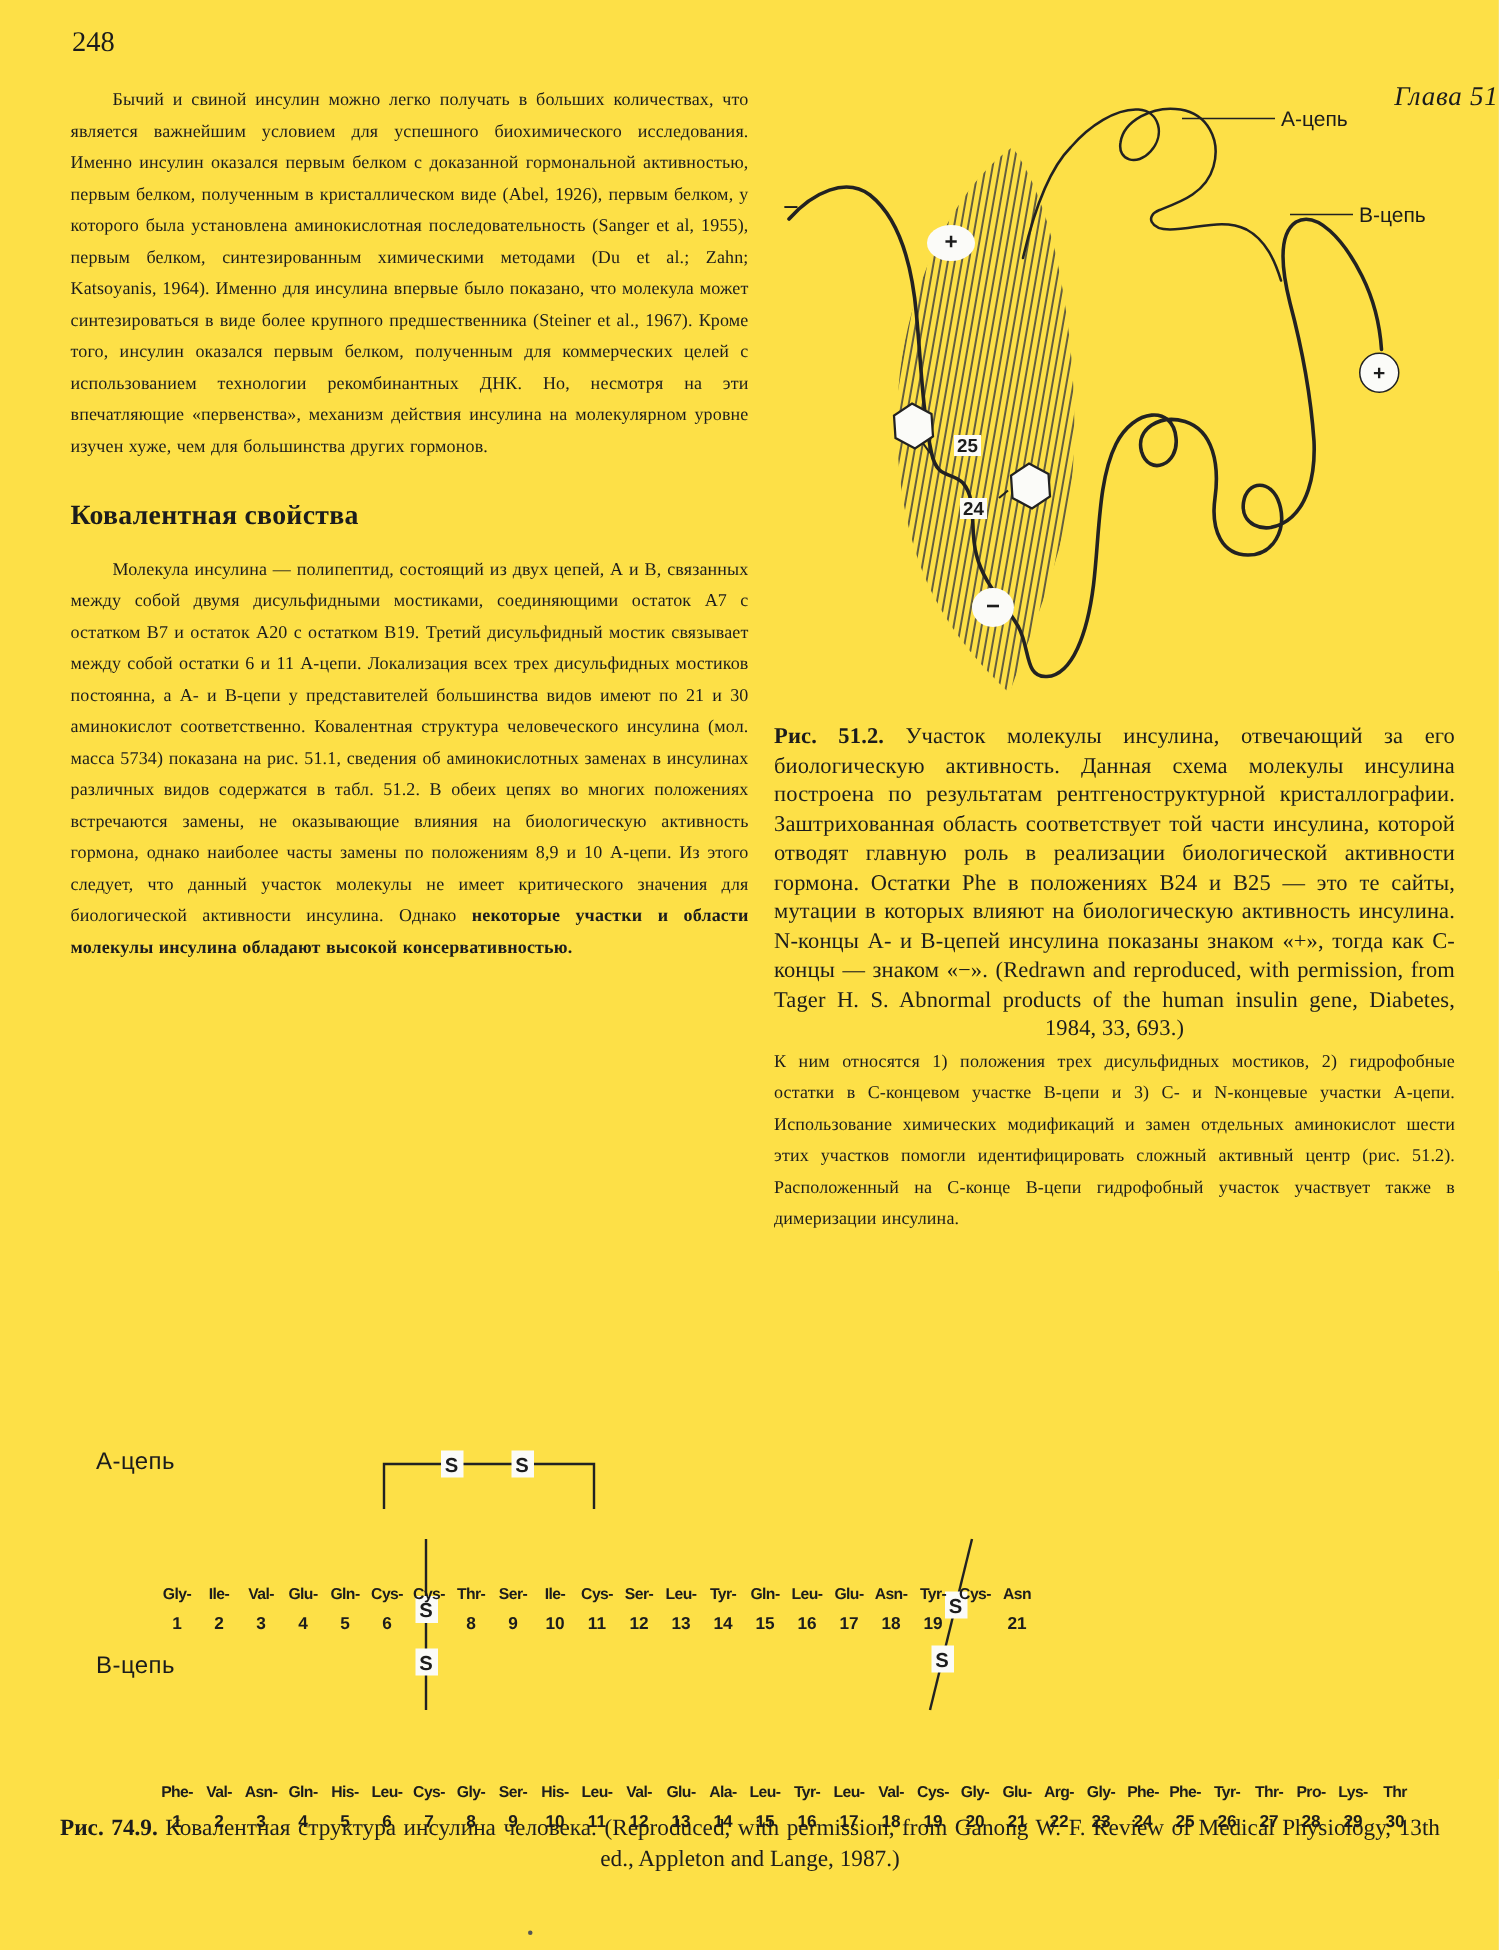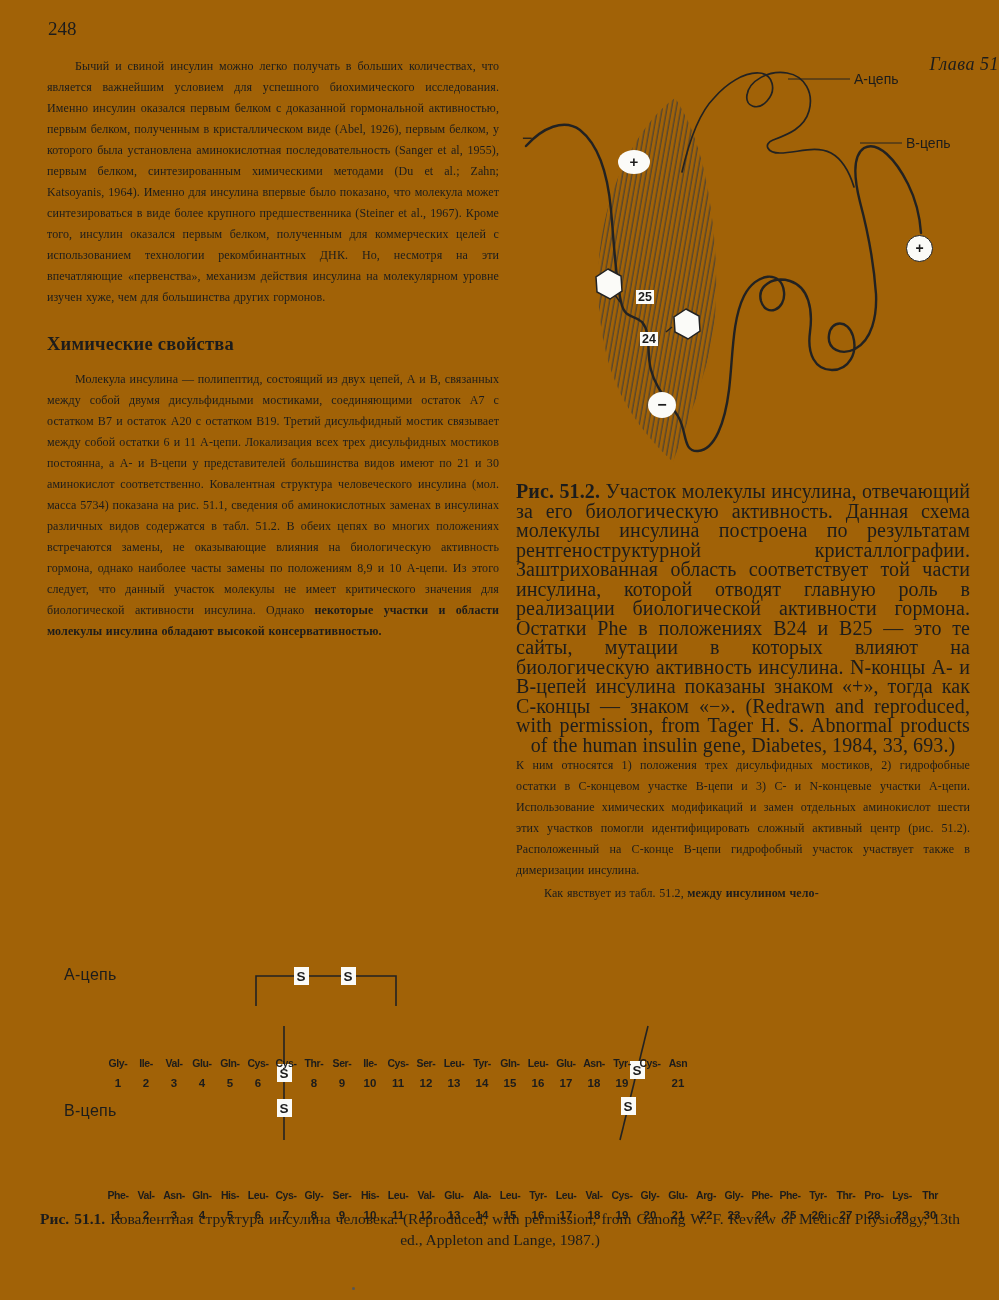--- a/index.html
+++ b/index.html
@@ -6,7 +6,7 @@
   body{background:#e8e8e6;}
   .page{
     position:relative;width:999px;height:1300px;margin:0 auto;
-    background:#a16207;color:#1c1c1c;overflow:hidden;
+    background:#fde047;color:#1c1c1c;overflow:hidden;
     font-family:"Liberation Serif", serif;
   }
   

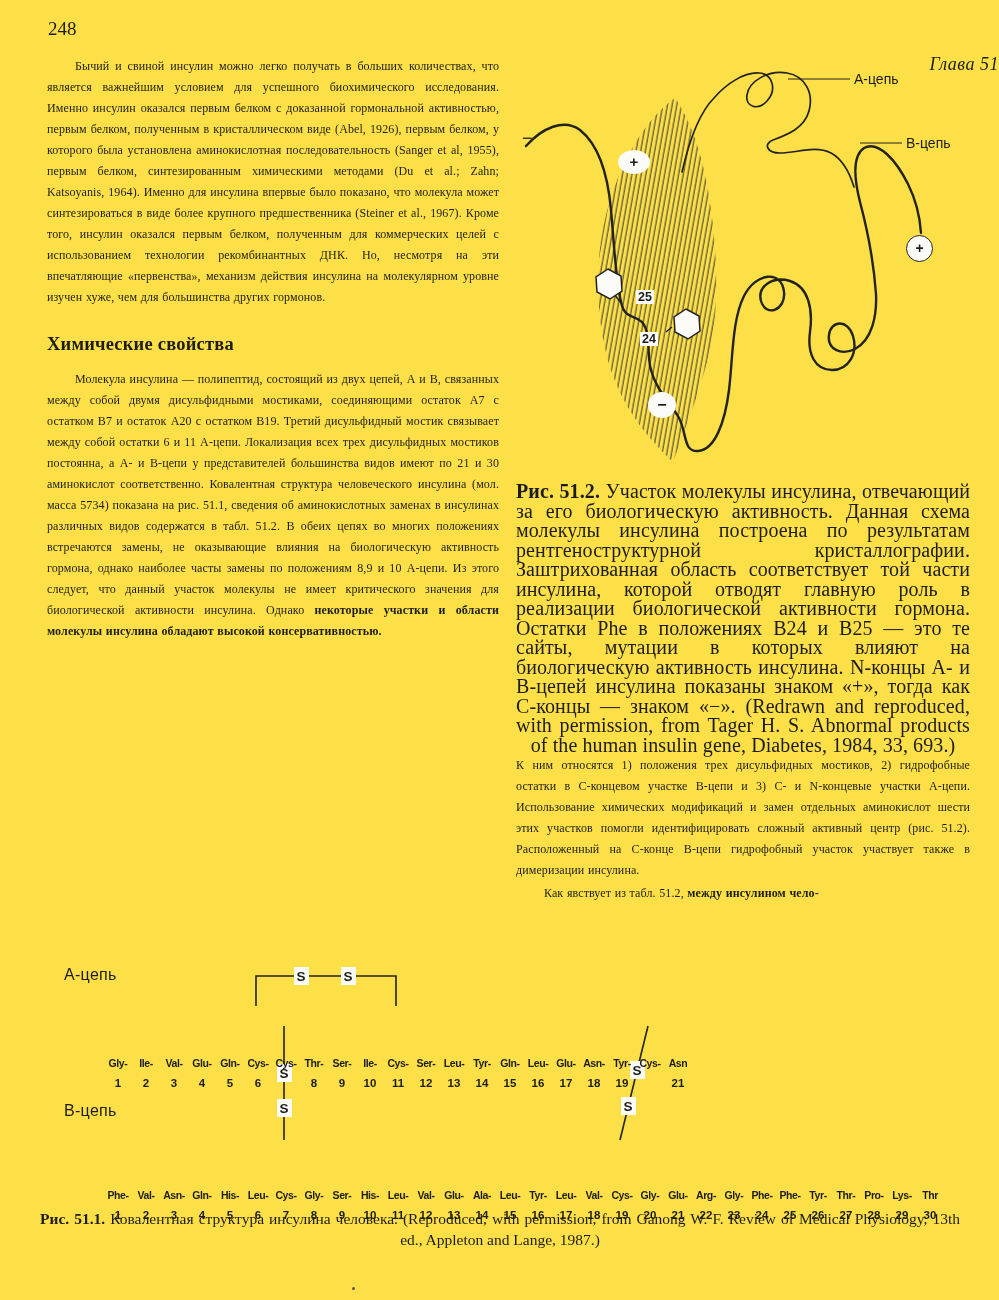--- a/index.html
+++ b/index.html
@@ -93,7 +93,7 @@
 
   <div class="col-left">
     <p class="body-text indent"><span>Бычий и свиной инсулин можно легко получать в больших количествах, что является важнейшим условием для успешного биохимического исследования. Именно инсулин оказался первым белком с доказанной гормональной активностью, первым белком, полученным в кристаллическом виде (Abel, 1926), первым белком, у которого была установлена аминокислотная последовательность (Sanger et al, 1955), первым белком, синтезированным химическими методами (Du et al.; Zahn; Katsoyanis, 1964). Именно для инсулина впервые было показано, что молекула может синтезироваться в виде более крупного предшественника (Steiner et al., 1967). Кроме того, инсулин оказался первым белком, полученным для коммерческих целей с использованием технологии рекомбинантных ДНК. Но, несмотря на эти впечатляющие «первенства», механизм действия инсулина на молекулярном уровне изучен хуже, чем для большинства других гормонов.</span></p>
-    <div class="section-heading">Химические свойства</div>
+    <div class="section-heading">Ковалентная свойства</div>
     <p class="body-text indent"><span>Молекула инсулина — полипептид, состоящий из двух цепей, А и В, связанных между собой двумя дисульфидными мостиками, соединяющими остаток А7 с остатком В7 и остаток А20 с остатком В19. Третий дисульфидный мостик связывает между собой остатки 6 и 11 А-цепи. Локализация всех трех дисульфидных мостиков постоянна, а А- и В-цепи у представителей большинства видов имеют по 21 и 30 аминокислот соответственно. Ковалентная структура человеческого инсулина (мол. масса 5734) показана на рис. 51.1, сведения об аминокислотных заменах в инсулинах различных видов содержатся в табл. 51.2. В обеих цепях во многих положениях встречаются замены, не оказывающие влияния на биологическую активность гормона, однако наиболее часты замены по положениям 8,9 и 10 А-цепи. Из этого следует, что данный участок молекулы не имеет критического значения для биологической активности инсулина. Однако </span><b>некоторые участки и области молекулы инсулина обладают высокой консервативностью.</b></p>
   </div>
 

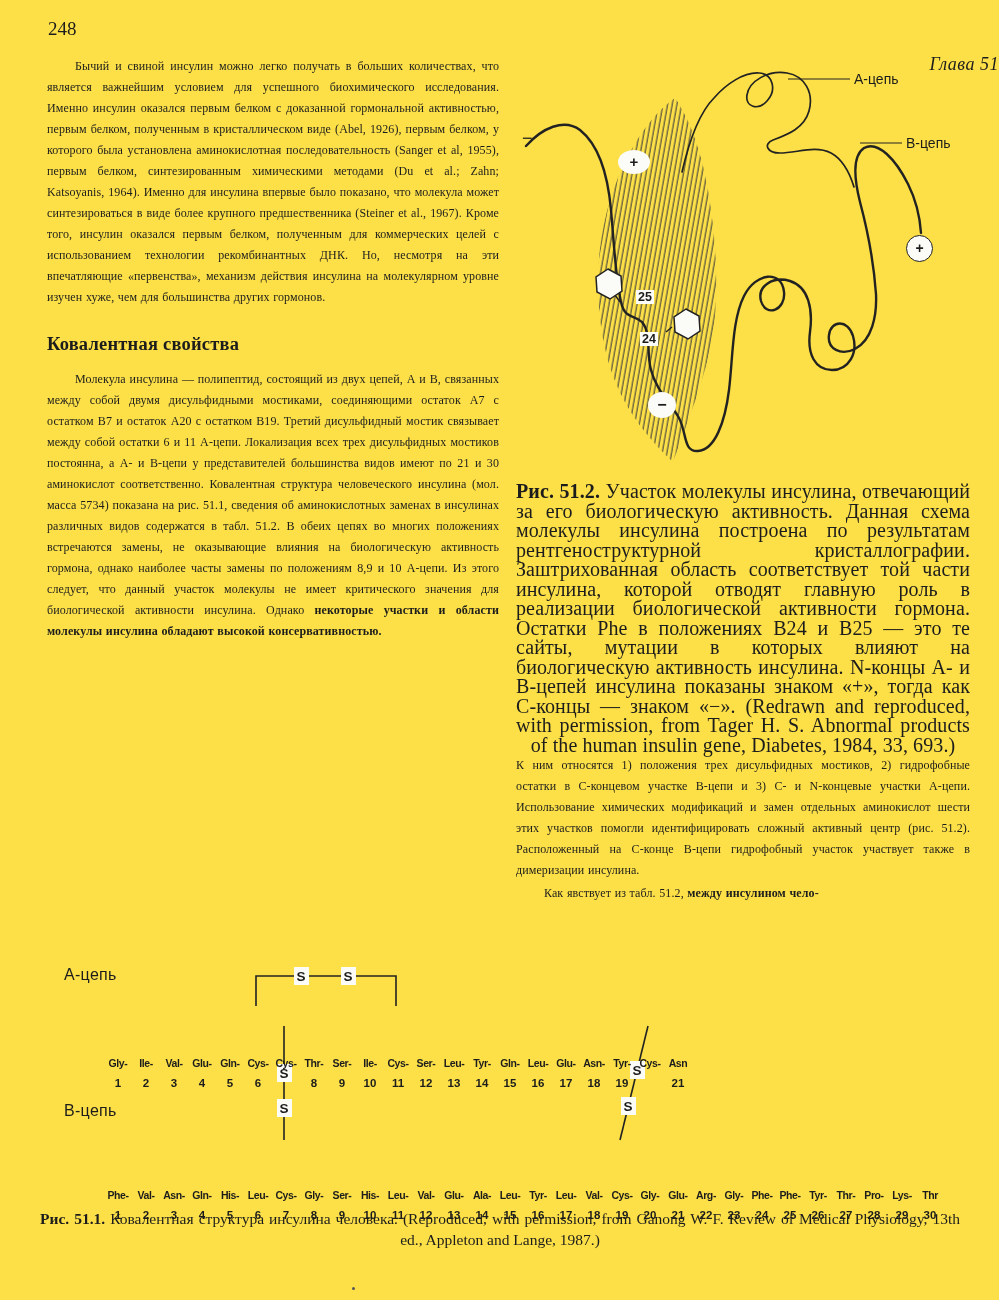--- a/index.html
+++ b/index.html
@@ -50,7 +50,7 @@
   .num24{left:124px;top:280px;}
   
   .fig-caption{
-    margin:10px 0 0 0;font-size:20px;line-height:19.5px;text-align:justify;text-align-last:center;
+    margin:10px 0 0 0;font-size:15px;line-height:19.5px;text-align:justify;text-align-last:center;
     letter-spacing:.1px;
   }
   .fig-caption .cap-lead{font-weight:bold;}

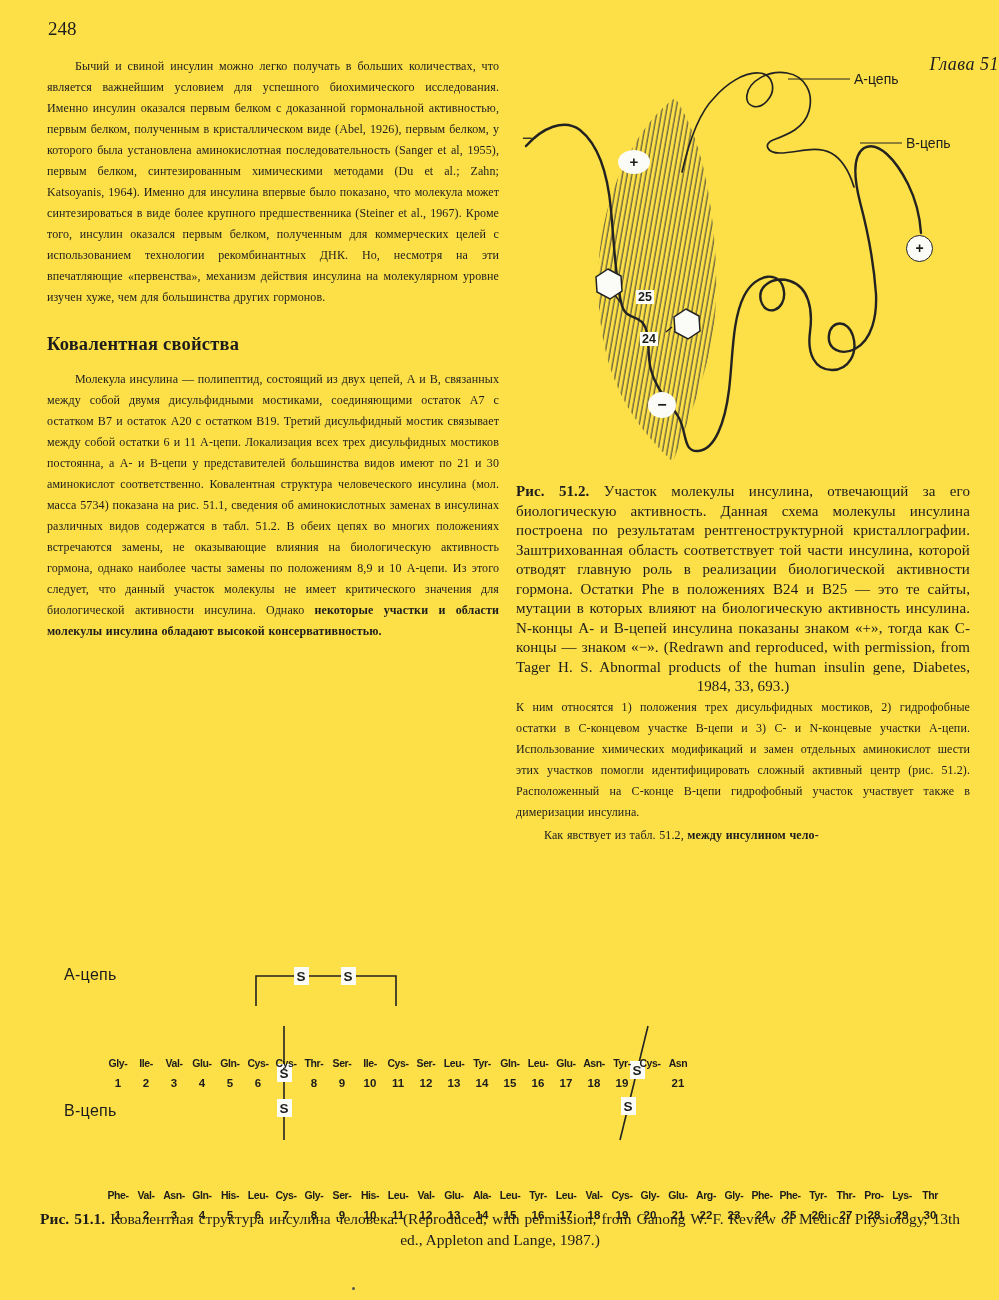--- a/index.html
+++ b/index.html
@@ -147,7 +147,6 @@
     <p class="fig-caption"><span class="cap-lead">Рис. 51.2.</span><span> Участок молекулы инсулина, отвечающий за его биологическую активность. Данная схема молекулы инсулина построена по результатам рентгеноструктурной кристаллографии. Заштрихованная область соответствует той части инсулина, которой отводят главную роль в реализации биологической активности гормона. Остатки Phe в положениях В24 и В25 — это те сайты, мутации в которых влияют на биологическую активность инсулина. N-концы А- и В-цепей инсулина показаны знаком «+», тогда как С-концы — знаком «−». (Redrawn and reproduced, with permission, from Tager H. S. Abnormal products of the human insulin gene, Diabetes, 1984, 33, 693.)</span></p>
 
     <p class="body-text right-para"><span>К ним относятся 1) положения трех дисульфидных мостиков, 2) гидрофобные остатки в С-концевом участке В-цепи и 3) С- и N-концевые участки А-цепи. Использование химических модификаций и замен отдельных аминокислот шести этих участков помогли идентифицировать сложный активный центр (рис. 51.2). Расположенный на С-конце В-цепи гидрофобный участок участвует также в димеризации инсулина.</span></p>
-    <p class="body-text indent" style="margin-top:2px;"><span>Как явствует из табл. 51.2, </span><b>между инсулином чело-</b></p>
   </div>
 
   <div class="fig511">

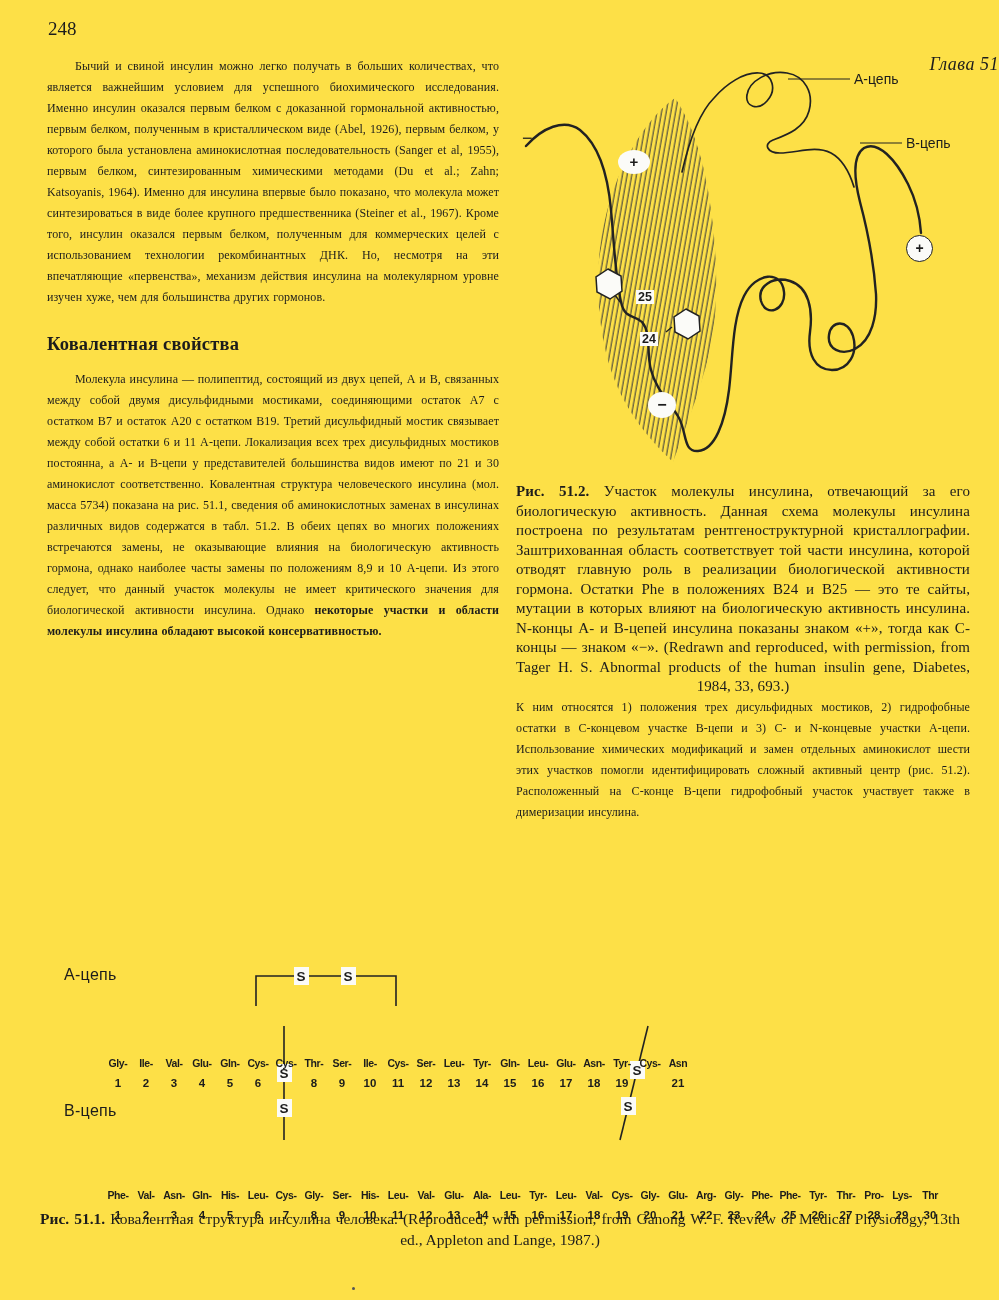--- a/index.html
+++ b/index.html
@@ -176,7 +176,7 @@
     <div class="chain-row b" id="b-row"><span class="res-cell"><span class="res-name">Phe-</span><span class="res-num">1</span></span><span class="res-cell"><span class="res-name">Val-</span><span class="res-num">2</span></span><span class="res-cell"><span class="res-name">Asn-</span><span class="res-num">3</span></span><span class="res-cell"><span class="res-name">Gln-</span><span class="res-num">4</span></span><span class="res-cell"><span class="res-name">His-</span><span class="res-num">5</span></span><span class="res-cell"><span class="res-name">Leu-</span><span class="res-num">6</span></span><span class="res-cell"><span class="res-name">Cys-</span><span class="res-num">7</span></span><span class="res-cell"><span class="res-name">Gly-</span><span class="res-num">8</span></span><span class="res-cell"><span class="res-name">Ser-</span><span class="res-num">9</span></span><span class="res-cell"><span class="res-name">His-</span><span class="res-num">10</span></span><span class="res-cell"><span class="res-name">Leu-</span><span class="res-num">11</span></span><span class="res-cell"><span class="res-name">Val-</span><span class="res-num">12</span></span><span class="res-cell"><span class="res-name">Glu-</span><span class="res-num">13</span></span><span class="res-cell"><span class="res-name">Ala-</span><span class="res-num">14</span></span><span class="res-cell"><span class="res-name">Leu-</span><span class="res-num">15</span></span><span class="res-cell"><span class="res-name">Tyr-</span><span class="res-num">16</span></span><span class="res-cell"><span class="res-name">Leu-</span><span class="res-num">17</span></span><span class="res-cell"><span class="res-name">Val-</span><span class="res-num">18</span></span><span class="res-cell"><span class="res-name">Cys-</span><span class="res-num">19</span></span><span class="res-cell"><span class="res-name">Gly-</span><span class="res-num">20</span></span><span class="res-cell"><span class="res-name">Glu-</span><span class="res-num">21</span></span><span class="res-cell"><span class="res-name">Arg-</span><span class="res-num">22</span></span><span class="res-cell"><span class="res-name">Gly-</span><span class="res-num">23</span></span><span class="res-cell"><span class="res-name">Phe-</span><span class="res-num">24</span></span><span class="res-cell"><span class="res-name">Phe-</span><span class="res-num">25</span></span><span class="res-cell"><span class="res-name">Tyr-</span><span class="res-num">26</span></span><span class="res-cell"><span class="res-name">Thr-</span><span class="res-num">27</span></span><span class="res-cell"><span class="res-name">Pro-</span><span class="res-num">28</span></span><span class="res-cell"><span class="res-name">Lys-</span><span class="res-num">29</span></span><span class="res-cell"><span class="res-name">Thr</span><span class="res-num">30</span></span></div>
   </div>
 
-  <p class="caption511"><span class="cap-lead">Рис. 51.1.</span><span> Ковалентная структура инсулина человека. (Reproduced, with permission, from Ganong W. F. Review of Medical Physiology, 13th ed., Appleton and Lange, 1987.)</span></p>
+  <p class="caption511"><span class="cap-lead">Рис. 74.9.</span><span> Ковалентная структура инсулина человека. (Reproduced, with permission, from Ganong W. F. Review of Medical Physiology, 13th ed., Appleton and Lange, 1987.)</span></p>
 
   <div class="artifact-dot"></div>
 </div>

